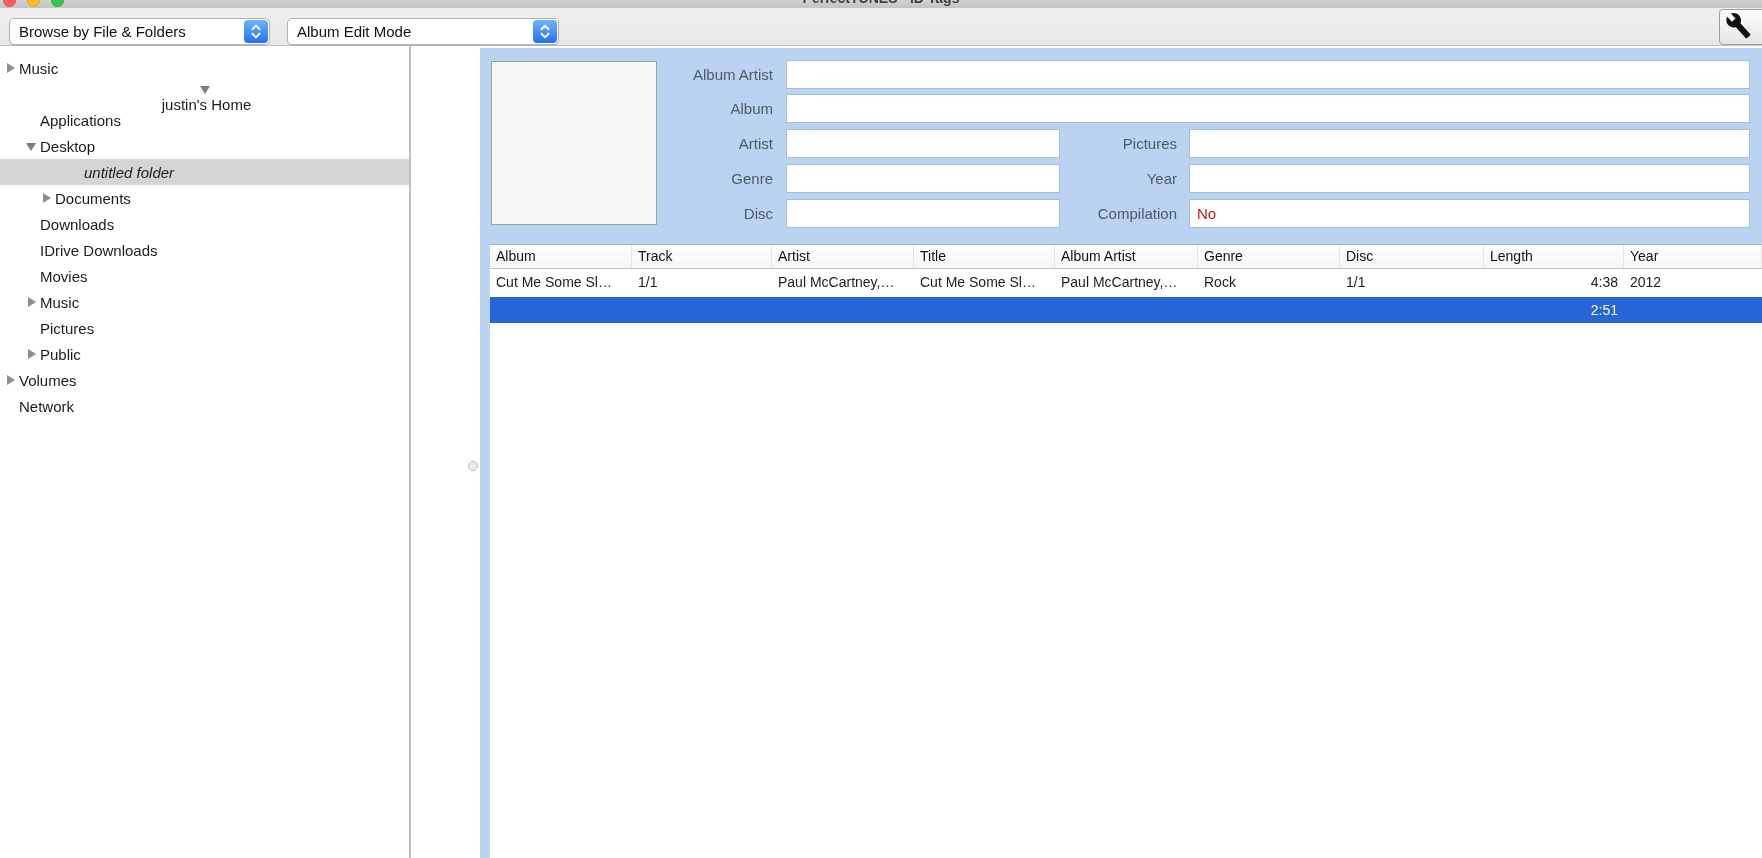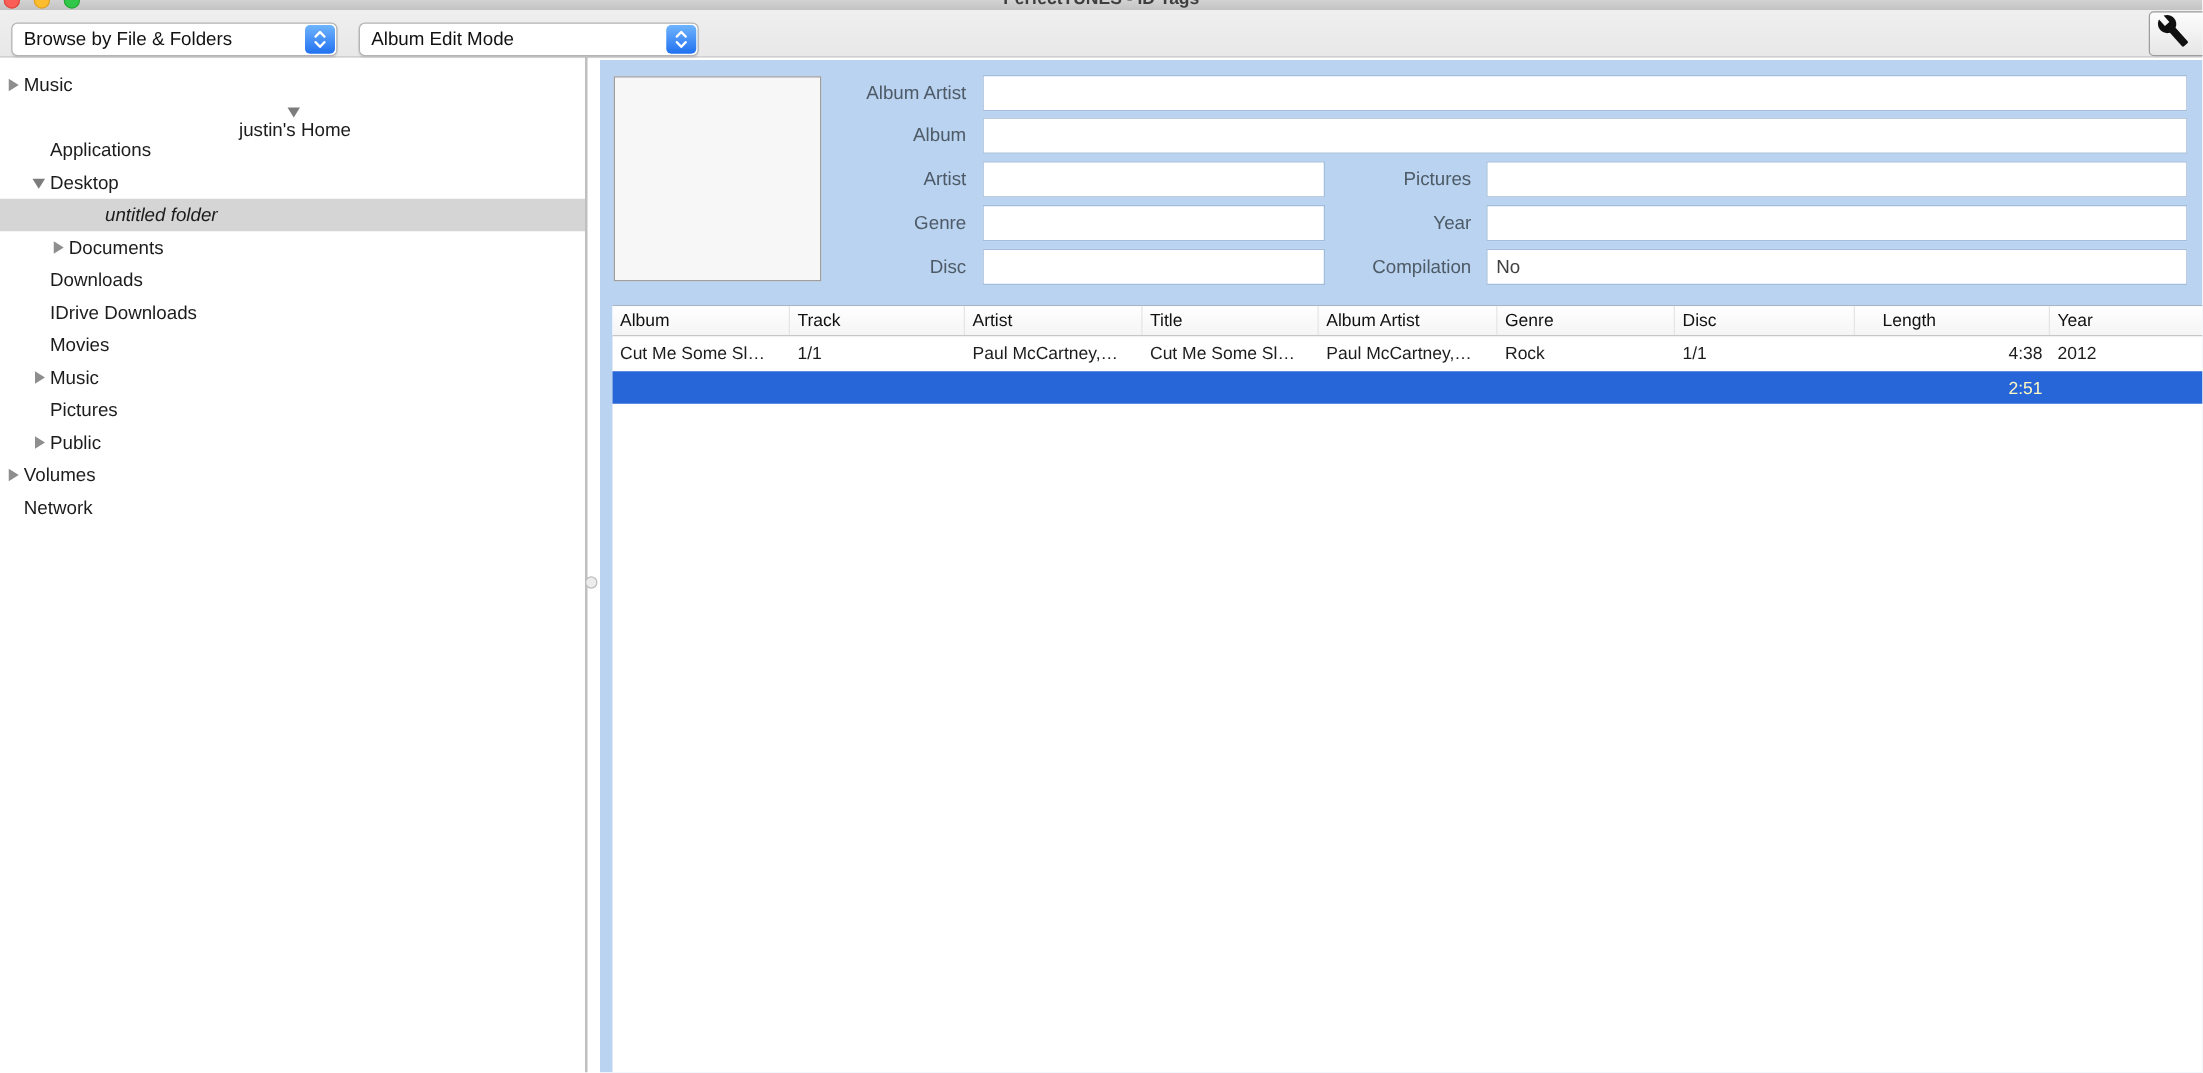--- a/index.html
+++ b/index.html
@@ -31,7 +31,7 @@
              display:flex; align-items:center; justify-content:flex-start; padding-left:5px; }
 
   
-  .sidebar { position:absolute; left:0; top:46px; width:470px; height:812px; background:#fff;
+  .sidebar { position:absolute; left:0; top:46px; width:411px; height:812px; background:#fff;
              border-right:2px solid #bfbfbf; padding-top:9px; }
   .tree-row { display:flex; align-items:center; height:26px; font-size:15px; white-space:nowrap; }
   .tree-row.selected { background:#d5d5d5; }

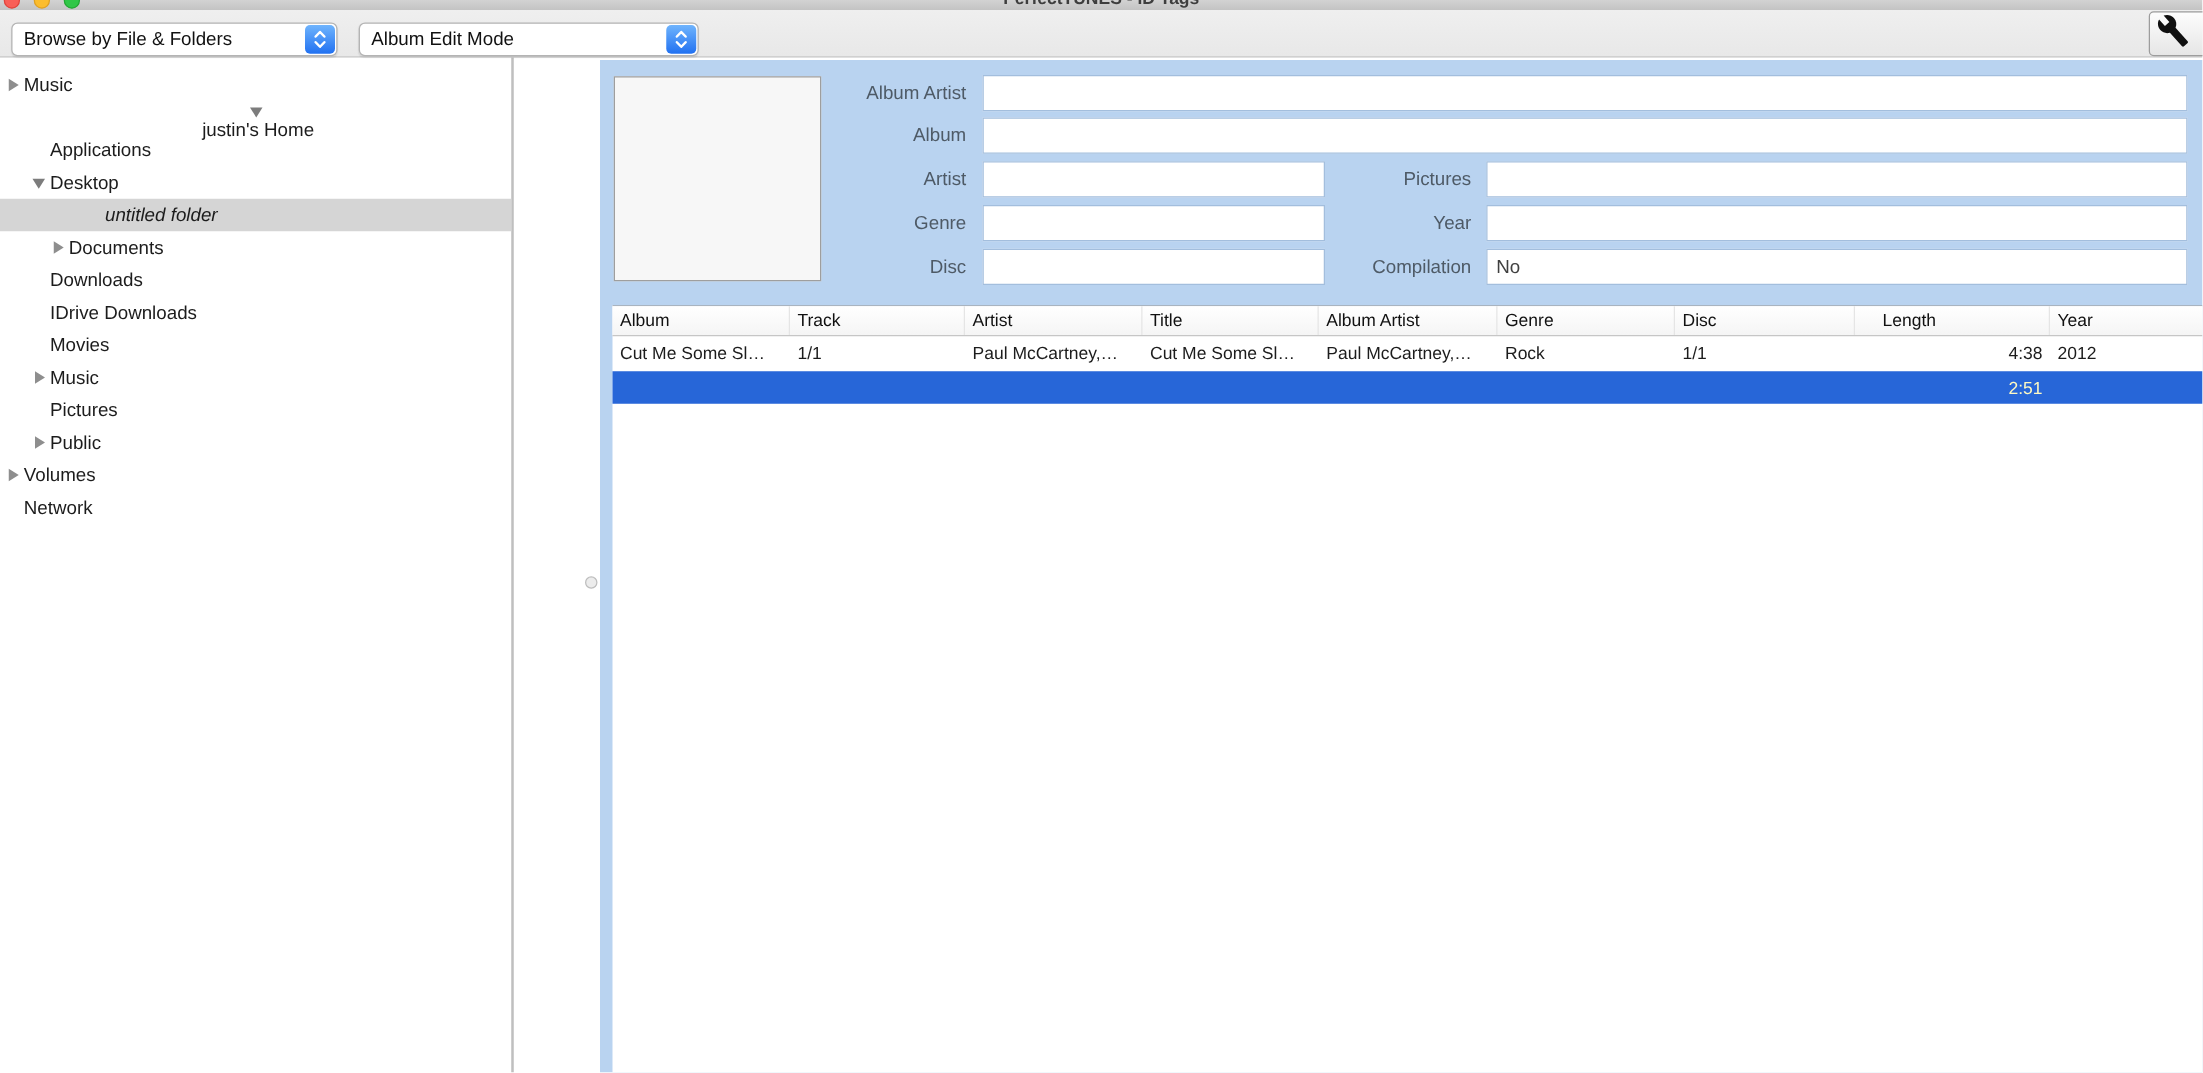--- a/index.html
+++ b/index.html
@@ -54,7 +54,7 @@
   .lab-left  { left:100px; width:193px; }
   .lab-right { left:450px; width:247px; }
   .field { position:absolute; height:29px; border:1px solid #a3bedd; background:#fff;
-           font-family:"Liberation Sans",sans-serif; font-size:15px; padding:0 7px; color:#404040; outline:none; }
+           font-family:"Liberation Sans",sans-serif; font-size:15px; padding:0 7px; color:#b91c1c; outline:none; }
   .f-wide   { left:306px; width:964px; }
   .f-narrow { left:306px; width:274px; }
   .f-right  { left:709px; width:561px; }

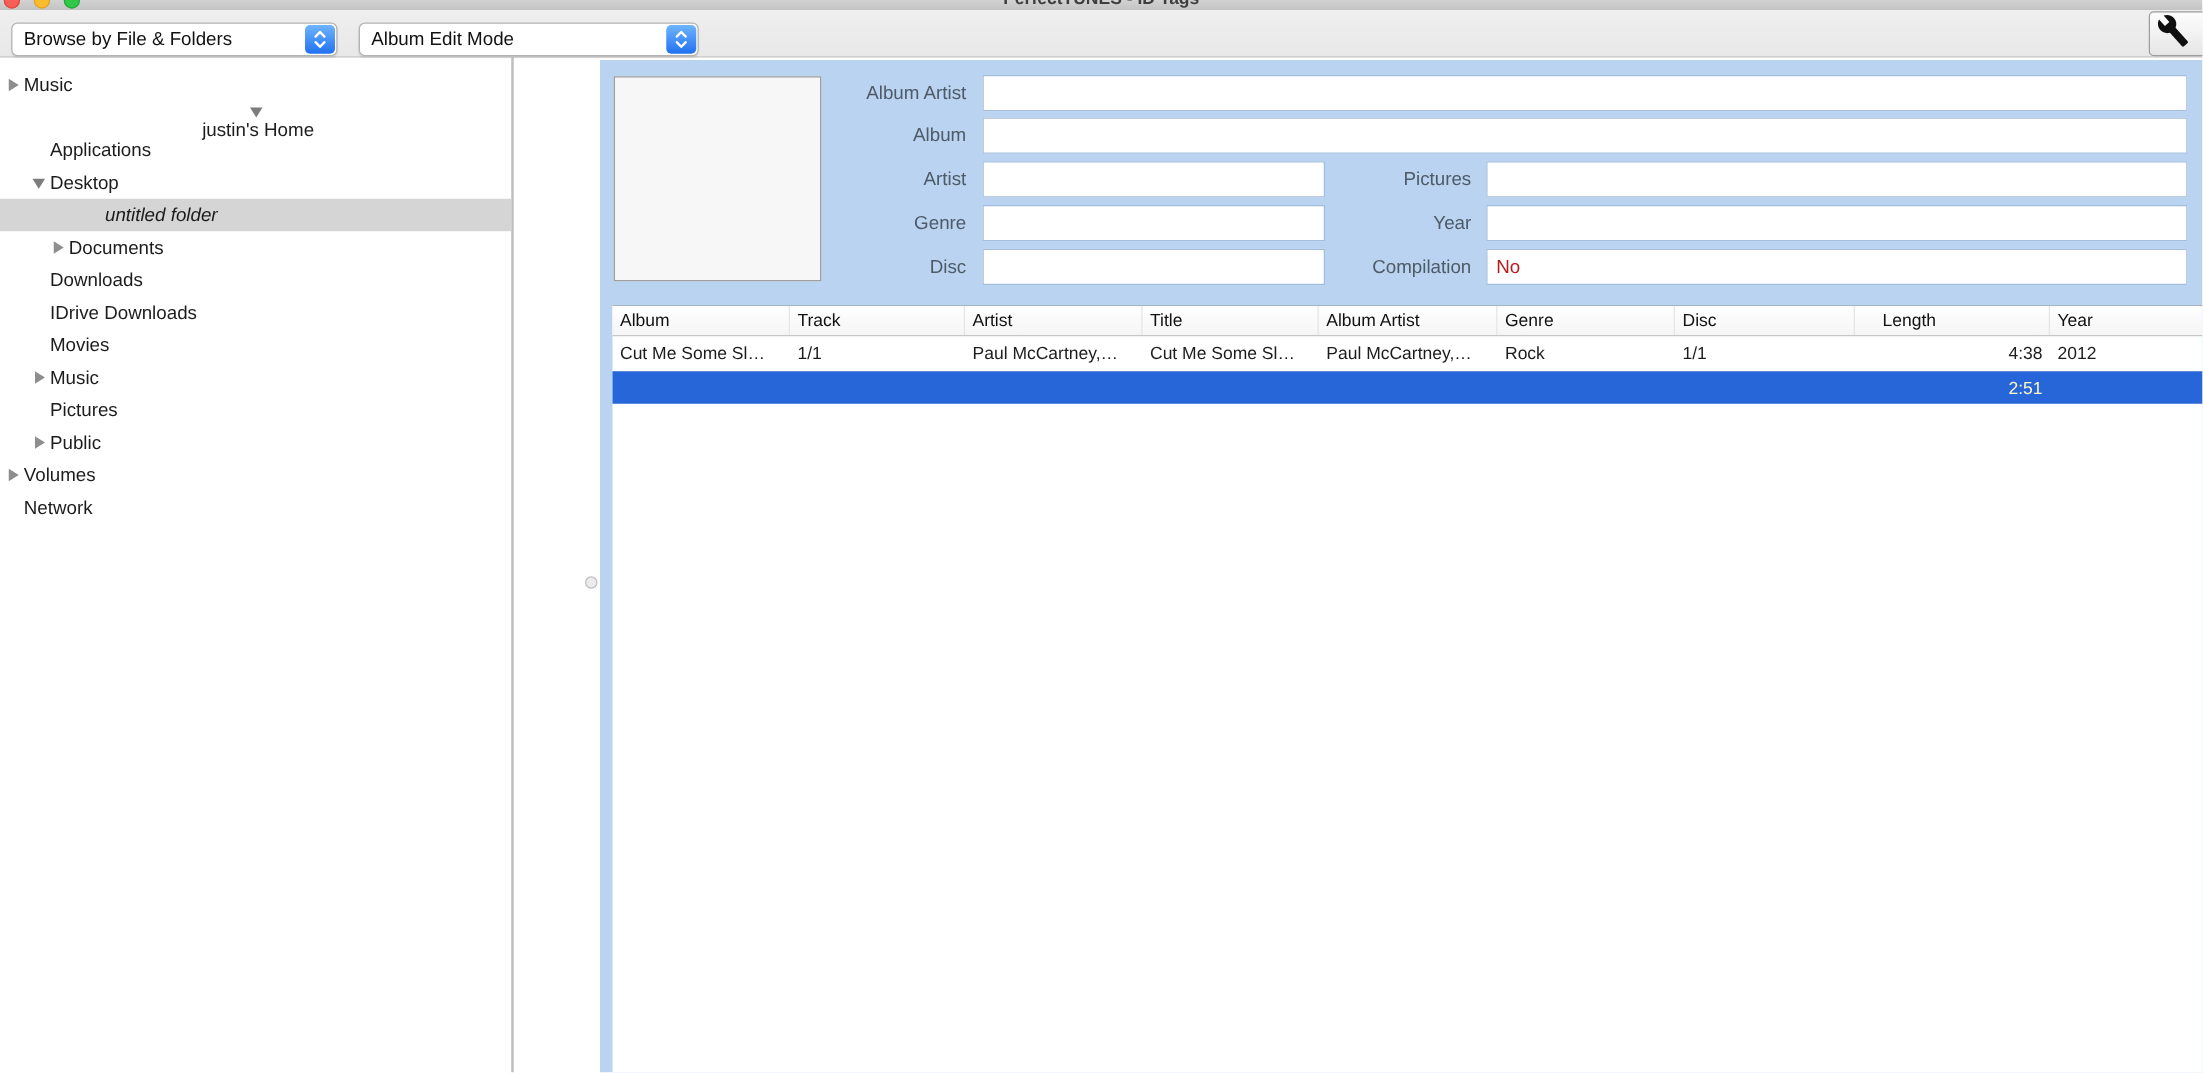--- a/index.html
+++ b/index.html
@@ -72,7 +72,7 @@
   .td { line-height:26px; padding:0 6px; font-size:14px; white-space:nowrap; overflow:hidden; }
   .td.right { text-align:right; }
   .c0{flex:0 0 142px;} .c1{flex:0 0 140px;} .c2{flex:0 0 142px;} .c3{flex:0 0 141px;}
-  .c4{flex:0 0 143px;} .c5{flex:0 0 142px;} .c6{flex:0 0 144px;} .c7{flex:0 0 140px;margin-left:16px;} .c8{flex:0 0 138px;}
+  .c4{flex:0 0 143px;} .c5{flex:0 0 142px;} .c6{flex:0 0 144px;} .c7{flex:0 0 140px;} .c8{flex:0 0 138px;}
 </style>
 </head>
 <body>

